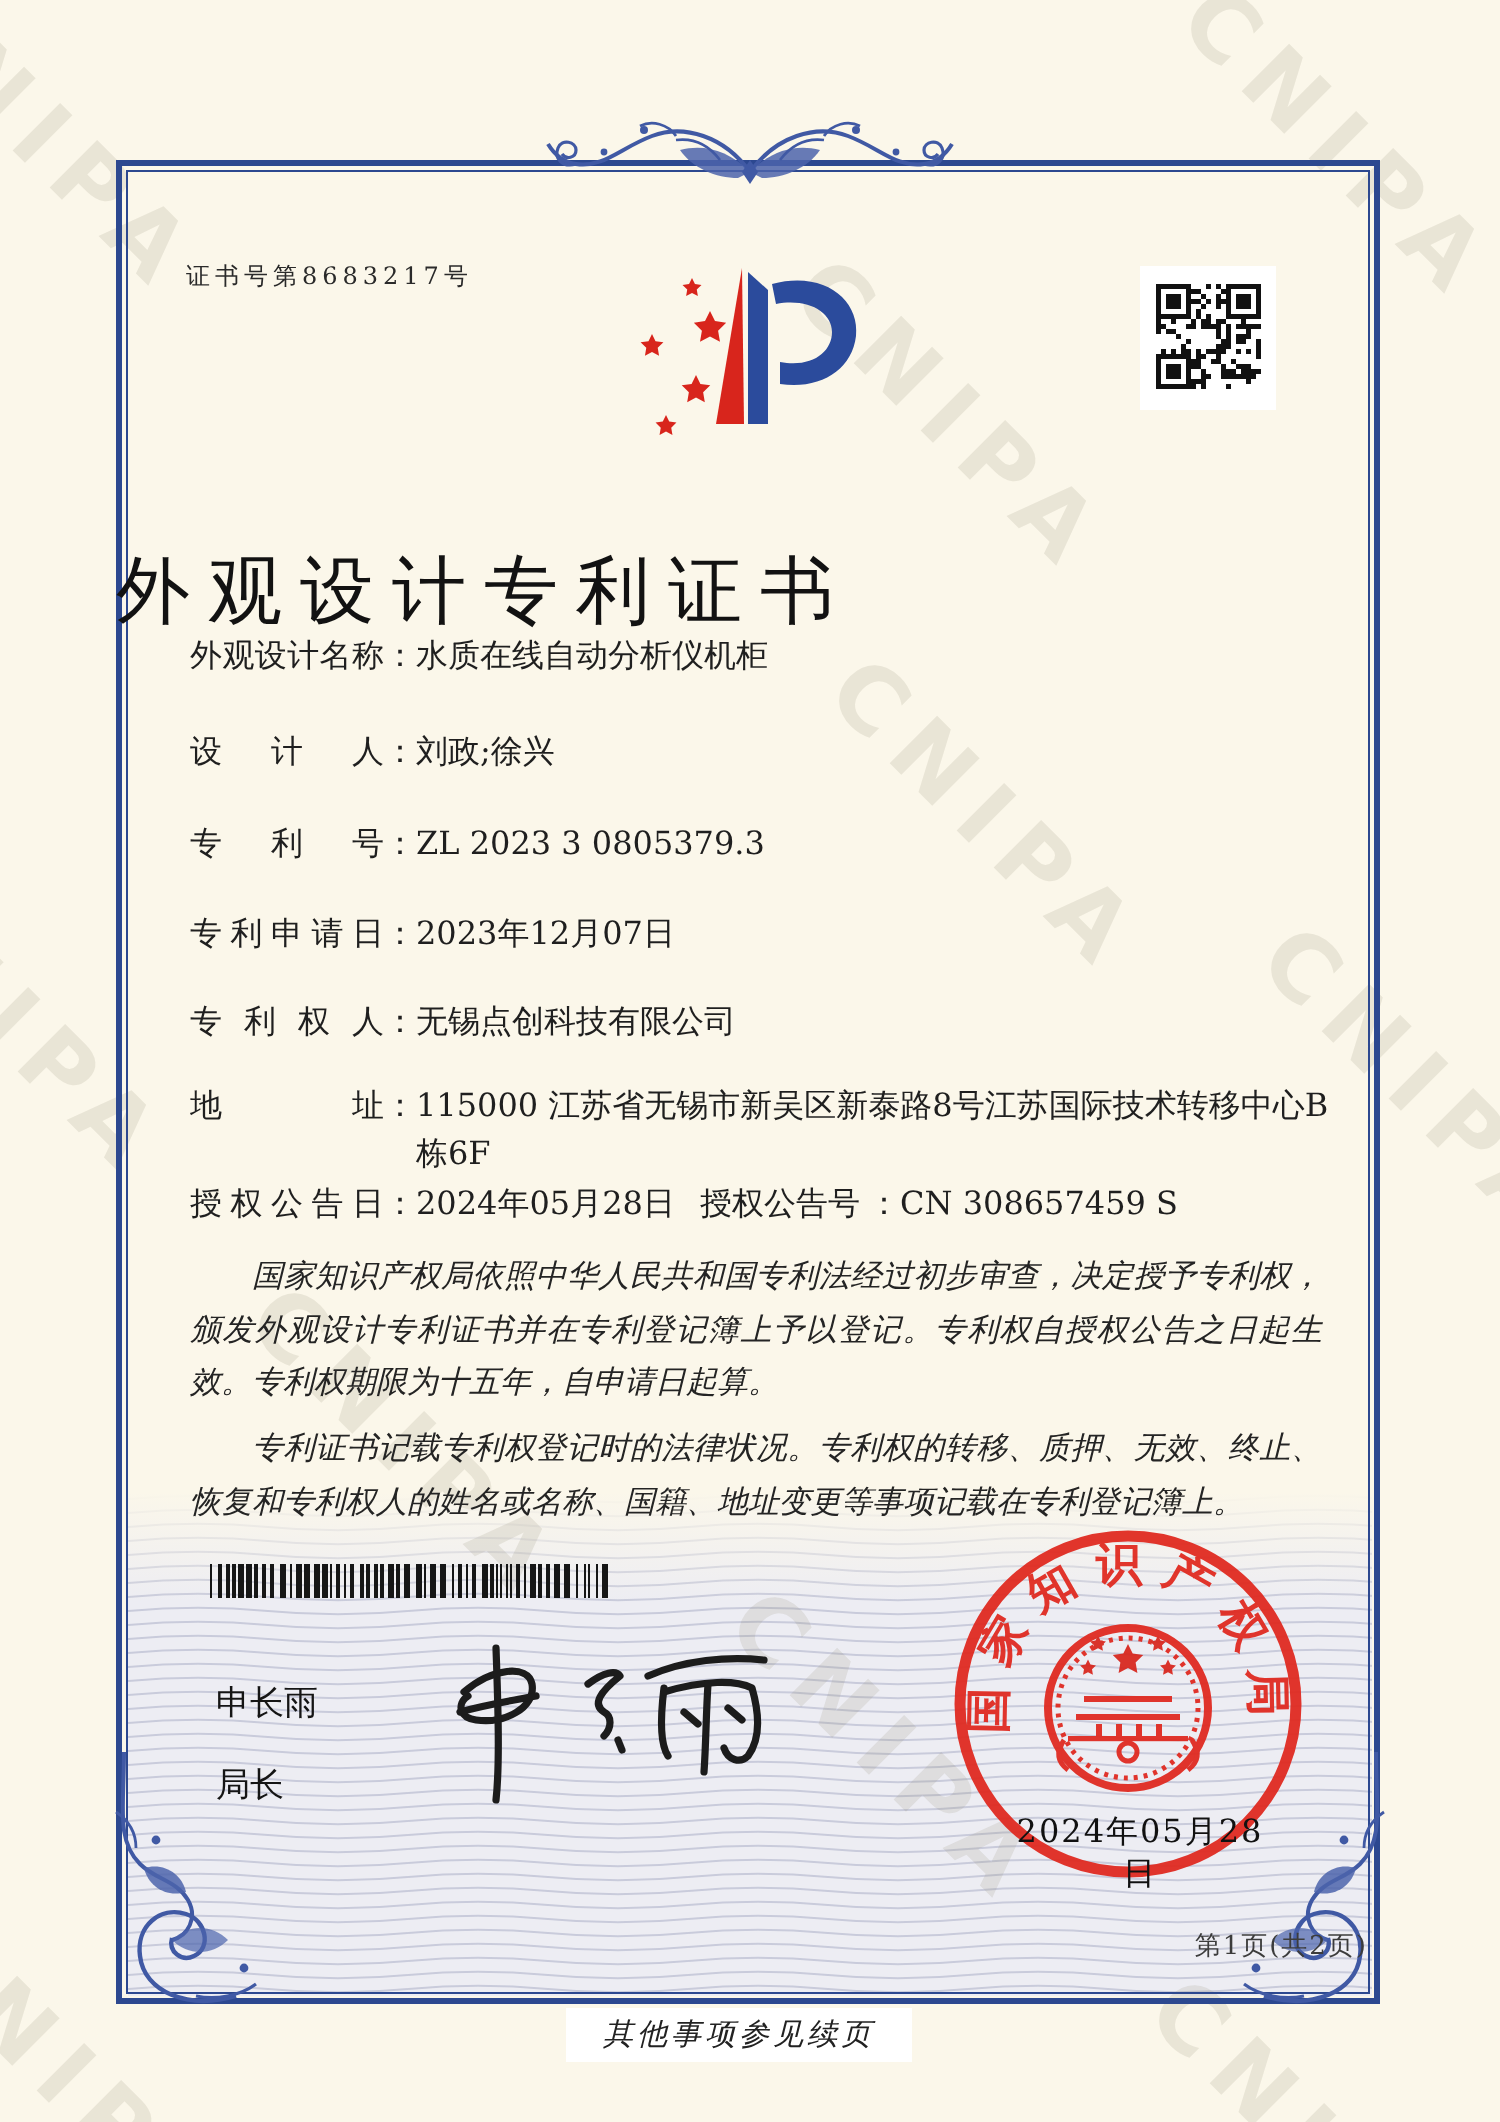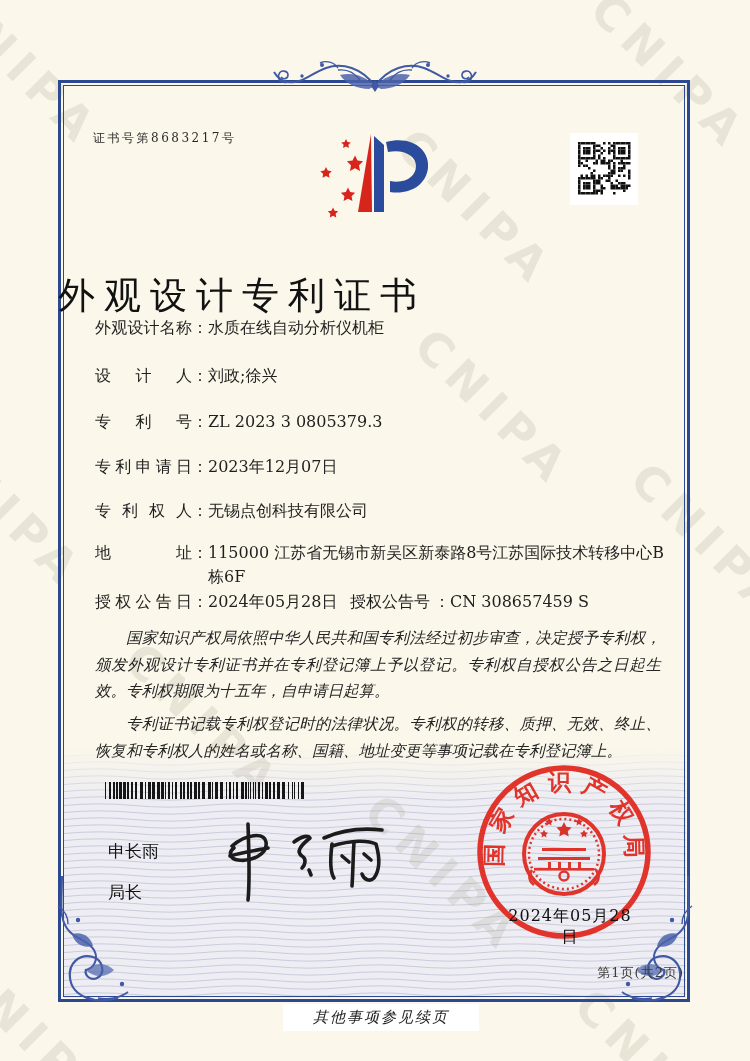--- a/index.html
+++ b/index.html
@@ -78,7 +78,7 @@
     font-size:13px;letter-spacing:1px;color:#3c3c3c;z-index:3;
   }
   .note-box{
-    position:absolute;left:283px;top:1004px;width:196px;height:27px;
+    position:absolute;left:283px;top:1004px;width:173px;height:27px;
     background:#ffffff;z-index:3;text-align:center;line-height:27px;
     font-style:italic;font-size:15px;letter-spacing:2px;color:#222;
   }

